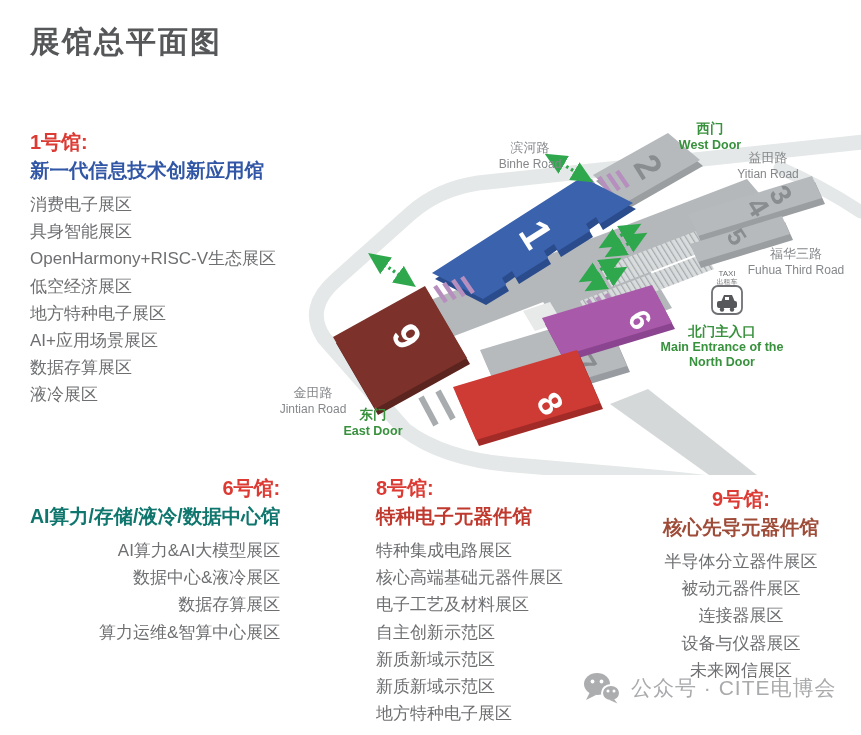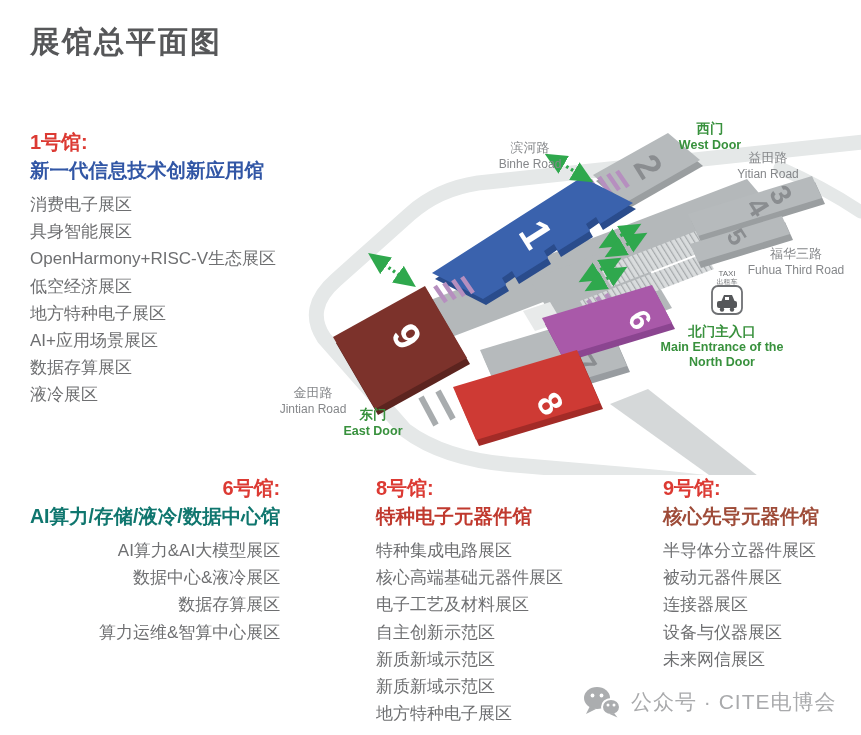--- a/index.html
+++ b/index.html
@@ -20,7 +20,7 @@
   #block-1{left:30px;top:130px;}
   #block-6{left:30px;top:476px;text-align:right;}
   #block-8{left:376px;top:476px;}
-  #block-9{left:663px;top:476px;}
+  #block-9{left:663px;top:487px;text-align:center;}
   
   #map{position:absolute;left:280px;top:108px;width:581px;height:367px;}
   text{font-family:"Liberation Sans","DejaVu Sans",sans-serif;}

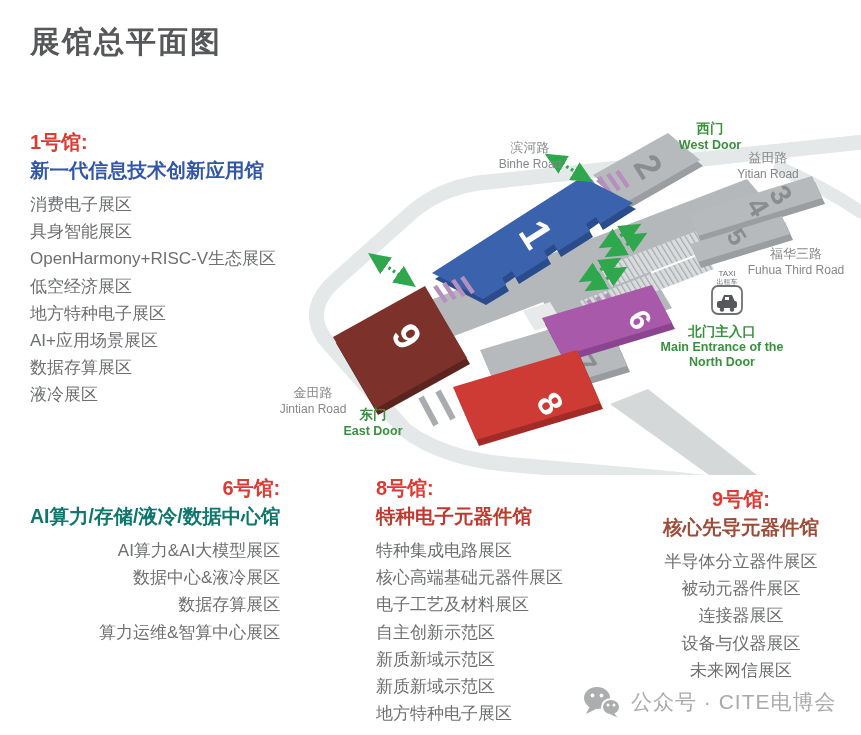--- a/index.html
+++ b/index.html
@@ -36,7 +36,7 @@
   .arrow{stroke:#2FA84D;stroke-width:3.4;stroke-dasharray:2.5 3;fill:none;}
   .stripe{stroke:#B68FBF;stroke-width:4.5;}
   
-  #footer{position:absolute;left:583px;top:686px;display:flex;align-items:center;gap:10px;}
+  #footer{position:absolute;left:583px;top:672px;display:flex;align-items:center;gap:10px;}
   #footer .wechat-text{font-size:21px;color:#A9AAAC;letter-spacing:1px;}
 </style>
 </head>

